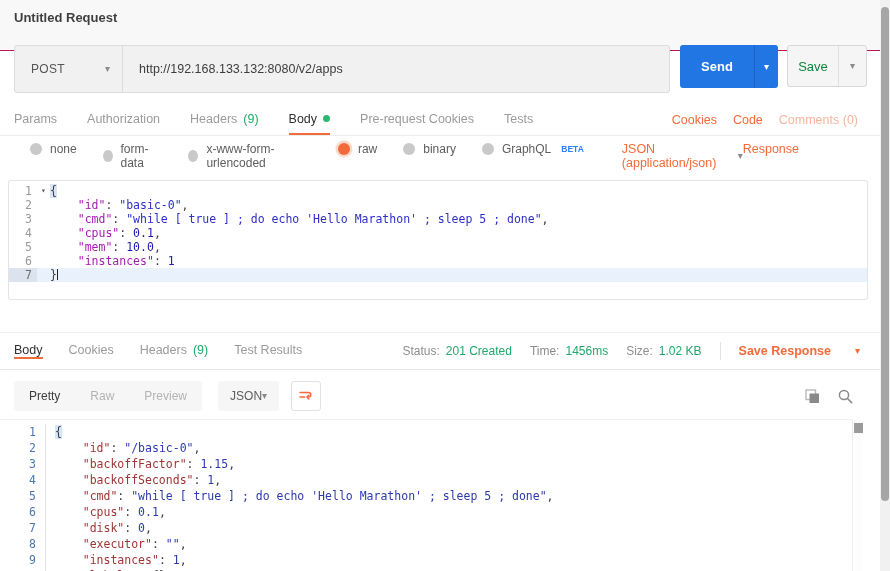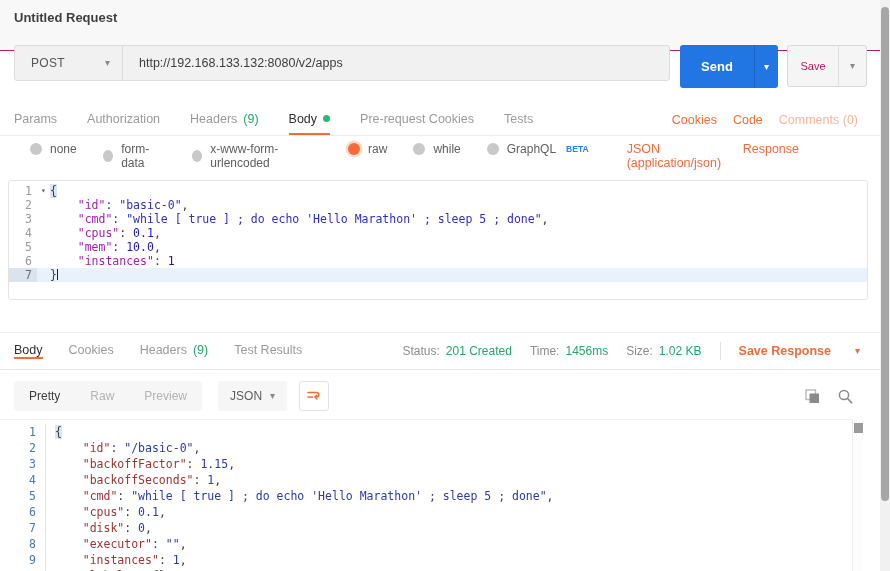--- a/index.html
+++ b/index.html
@@ -15,7 +15,7 @@
   .titlebar .t { position:absolute; left:14px; top:10px; font-size:13px; font-weight:700; color:#3f3f3f; }
   
   .reqrow { position:absolute; left:0; top:45px; width:880px; height:43px; }
-  .urlgroup { position:absolute; left:14px; top:0; width:656px; height:36px;
+  .urlgroup { position:absolute; left:14px; top:0; width:656px; height:48px;
     background:#f1f1f1; border:1px solid #dcdcdc; border-radius:3px; display:flex; align-items:center; }
   .method { width:108px; height:100%; display:flex; align-items:center; justify-content:space-between;
     padding:0 12px 0 16px; border-right:1px solid #dcdcdc; cursor:pointer; }

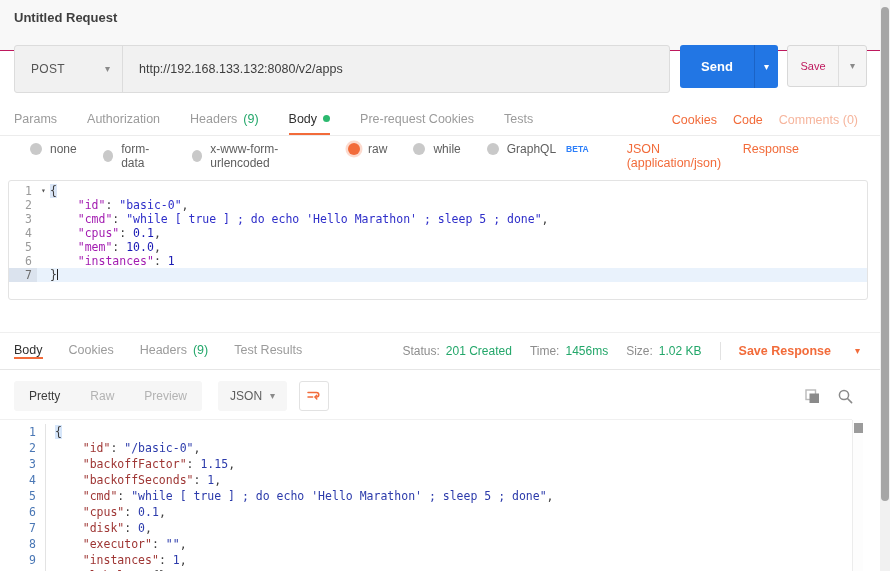--- a/index.html
+++ b/index.html
@@ -29,7 +29,7 @@
   .sendbtn .dd .caret{ color:#fff; }
   .savebtn { position:absolute; left:787px; top:0; width:80px; height:42px; background:#f5f5f5;
     border:1px solid #d8d8d8; border-radius:3px; display:flex; cursor:pointer; }
-  .savebtn .lbl { width:50px; display:flex; align-items:center; justify-content:center; font-size:11px; color:#be185d; }
+  .savebtn .lbl { width:50px; display:flex; align-items:center; justify-content:center; font-size:13px; color:#15803d; }
   .savebtn .dd { width:28px; display:flex; align-items:center; justify-content:center; border-left:1px solid #dedede; }
   
   .tabsrow { position:absolute; left:0; top:104px; width:880px; height:32px; border-bottom:1px solid #ececec;

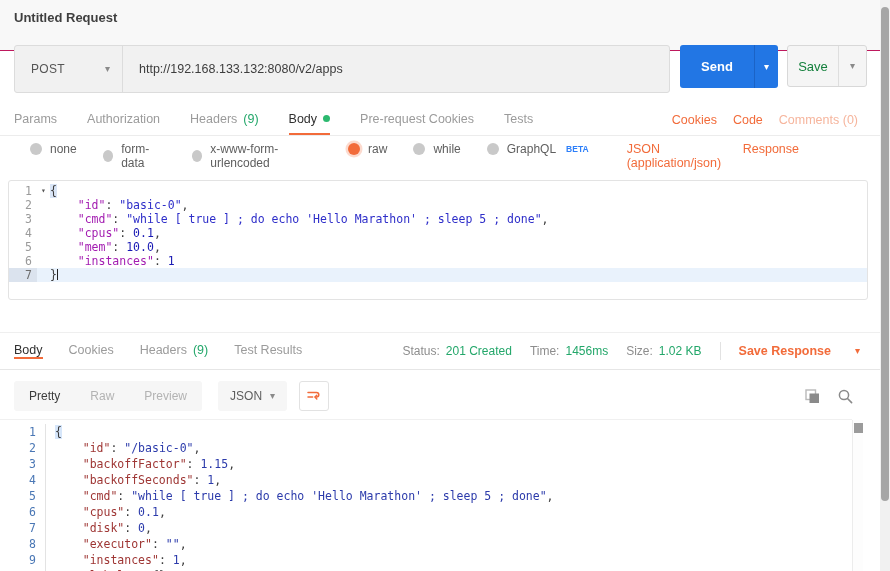--- a/index.html
+++ b/index.html
@@ -191,7 +191,7 @@
     </div>
     <div class="radio">
       <span class="rdot"></span>
-      <span>while</span>
+      <span>binary</span>
     </div>
     <div class="radio">
       <span class="rdot"></span>

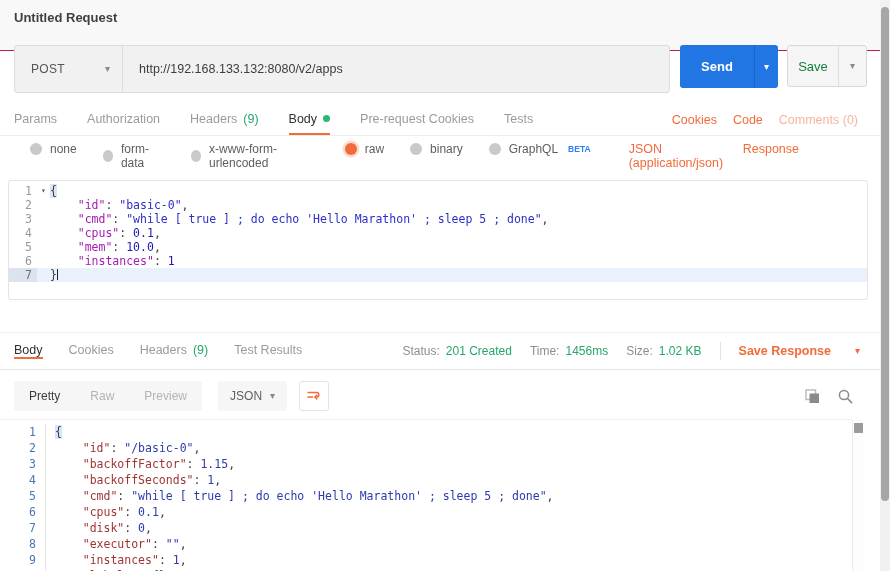--- a/index.html
+++ b/index.html
@@ -49,7 +49,7 @@
   .rdot { width:12px; height:12px; border-radius:50%; background:#c9c9c9; }
   .rdot.sel { background:#f26b3a; box-shadow:0 0 0 2.5px rgba(242,107,58,.25); }
   .beta { color:#2d7ff9; font-size:8.5px; font-weight:700; vertical-align:super; margin-left:2px; }
-  .ctype { margin-left:12px; display:flex; align-items:center; gap:8px; cursor:pointer;flex-direction:column; }
+  .ctype { margin-left:12px; display:flex; align-items:center; gap:8px; cursor:pointer; }
   .ctype .v { color:#f26b3a; font-size:12.5px; }
   .beautify { margin-left:auto; margin-right:28px; color:#f26b3a; font-size:12.5px; cursor:pointer; }
   

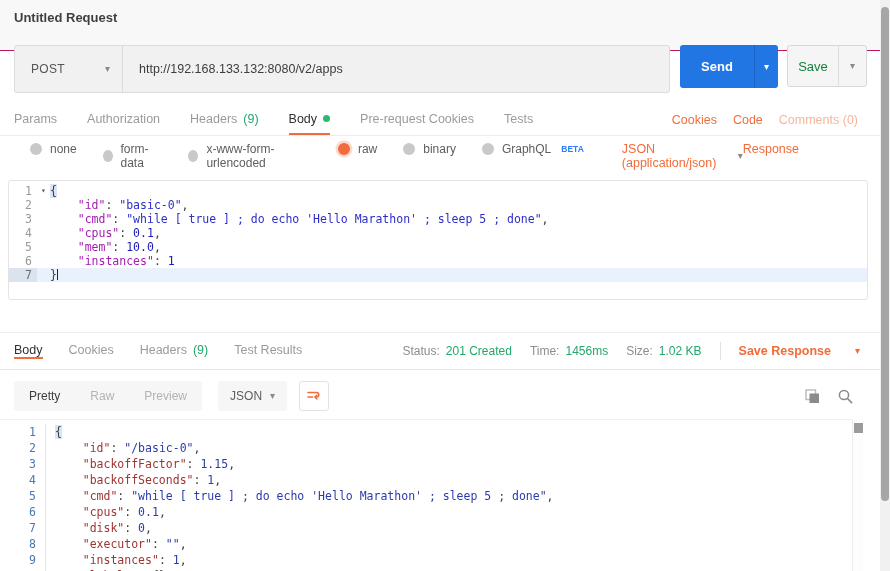--- a/index.html
+++ b/index.html
@@ -86,7 +86,7 @@
   .seg .it { padding:8px 15px; font-size:12px; color:#b3b3b3; cursor:pointer; }
   .seg .it.active { color:#3c3c3c; }
   .fmtdd { margin-left:16px; background:#f6f6f6; border-radius:3px; padding:8px 12px; display:flex;
-    align-items:center; gap:8px; font-size:12px; color:#5e5e5e; cursor:pointer;justify-content:center; }
+    align-items:center; gap:0; font-size:12px; color:#5e5e5e; cursor:pointer;justify-content:center; }
   .wrapbtn { margin-left:12px; width:30px; height:30px; border:1px solid #e2e2e2; border-radius:3px;
     display:flex; align-items:center; justify-content:center; cursor:pointer; background:#fff; }
   .tools-right { margin-left:auto; margin-right:26px; display:flex; align-items:center; gap:16px; }

